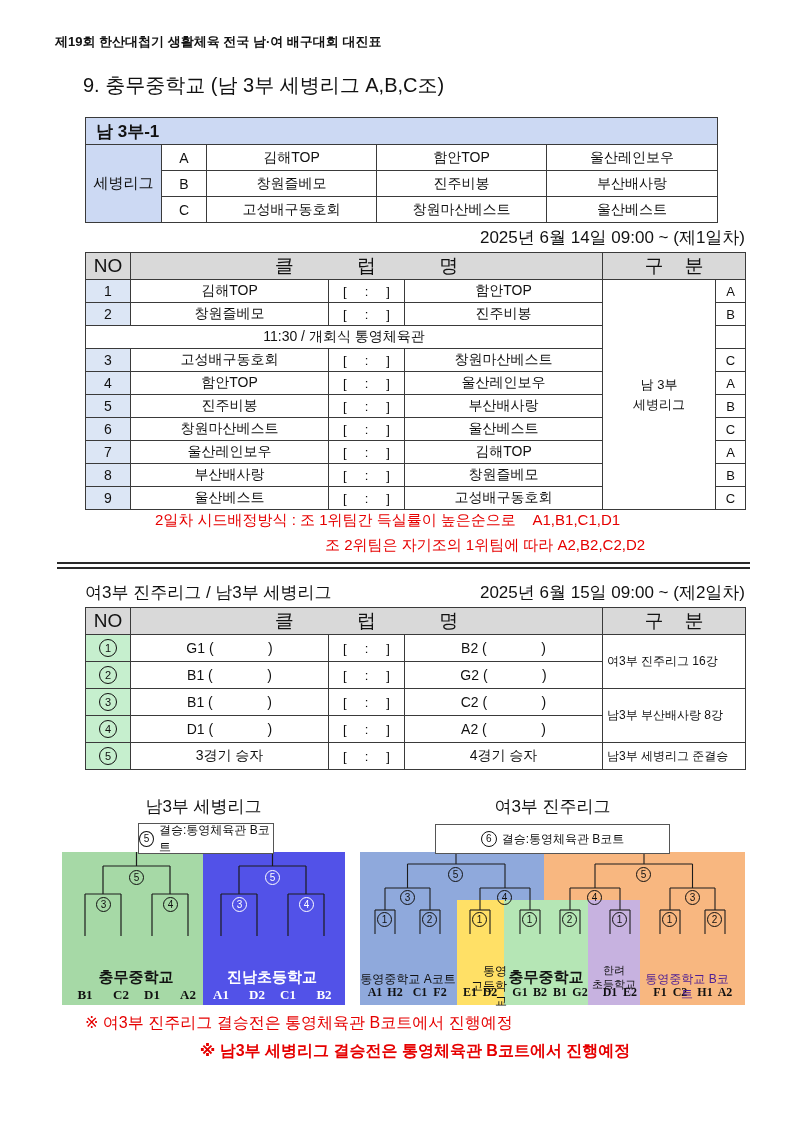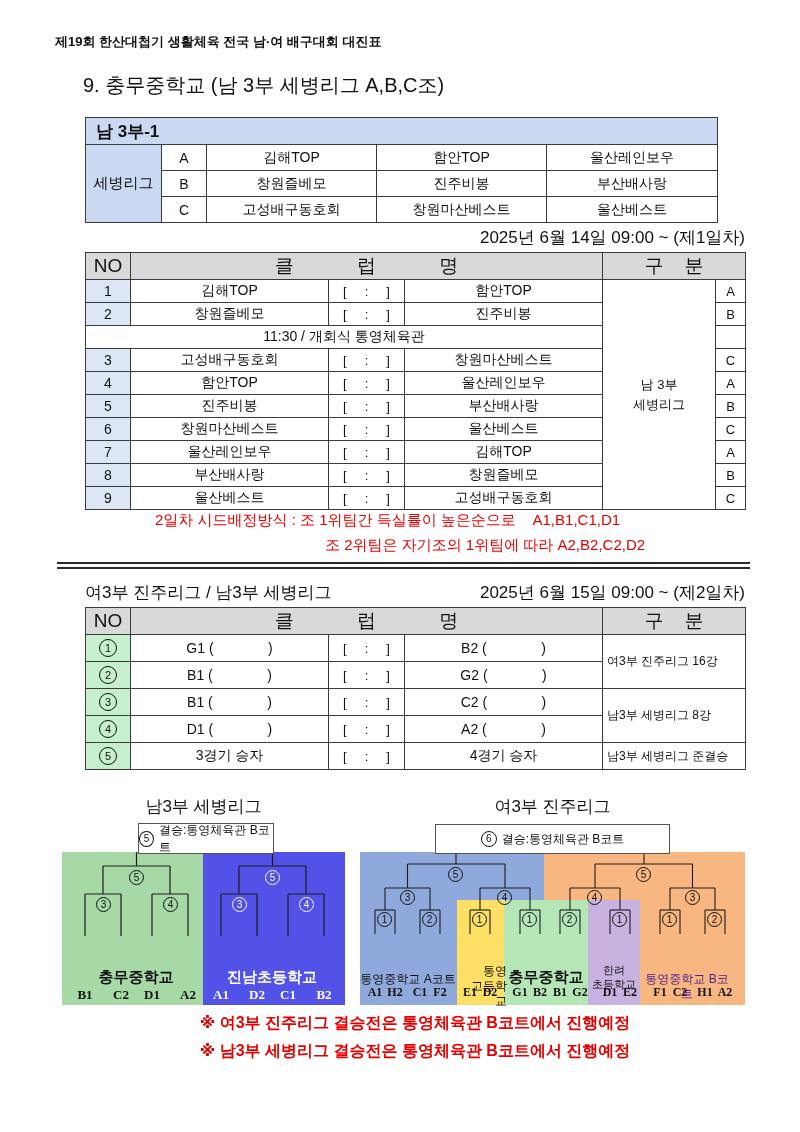--- a/index.html
+++ b/index.html
@@ -207,7 +207,7 @@
       <td>B1 (              )</td>
       <td class="score">[     :     ]</td>
       <td>C2 (              )</td>
-      <td class="div-small" rowspan="2">남3부 세병리그 8강</td>
+      <td class="div-small" rowspan="2">남3부 부산배사랑 8강</td>
     </tr>
     <tr style="height:27px">
       <td class="no-green"><span class="circ">4</span></td>

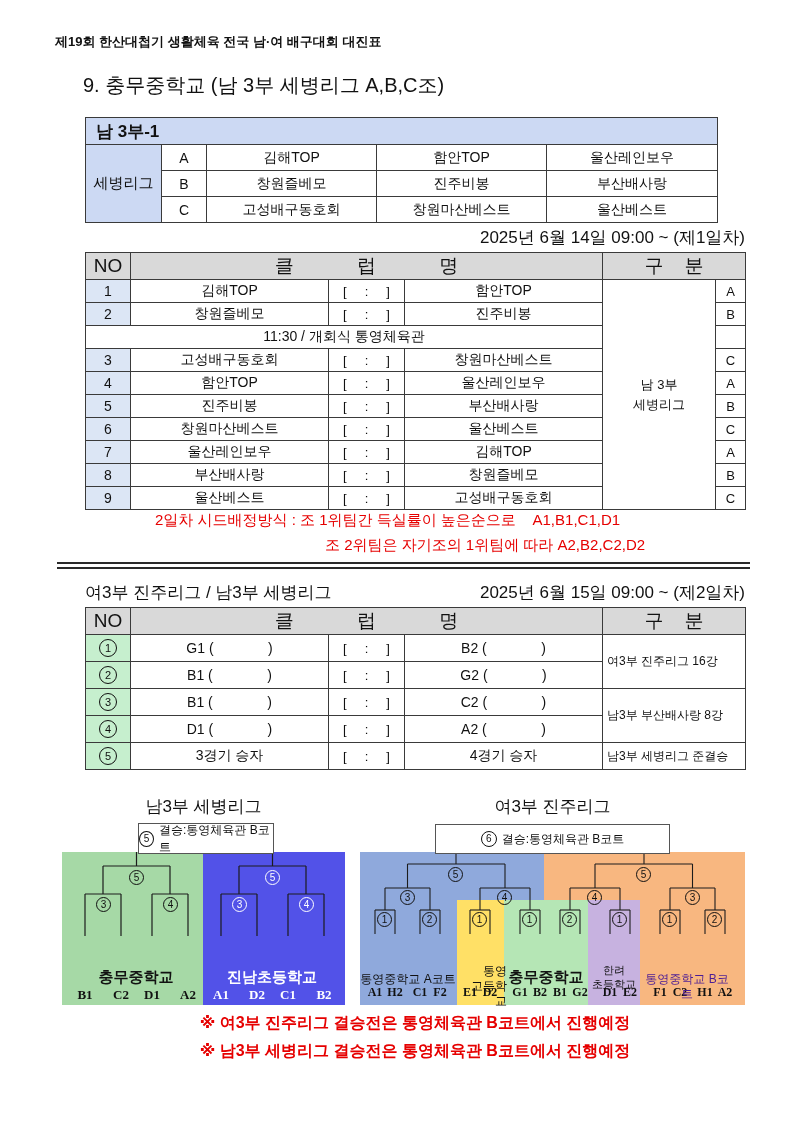--- a/index.html
+++ b/index.html
@@ -374,7 +374,7 @@
     <div class="region z2" style="left:280px;top:152px;width:94px;color:#4c1d95;">통영중학교 B코트</div>
   </div>
 
-  <div class="abs red" style="left:85px;top:1013px;width:660px;text-align:center;font-size:16px;font-weight:bold;">※  여3부 진주리그 결승전은 통영체육관 B코트에서 진행예정</div>
+  <div class="abs red" style="left:85px;top:1013px;width:660px;text-align:left;font-size:16px;font-weight:normal;">※  여3부 진주리그 결승전은 통영체육관 B코트에서 진행예정</div>
   <div class="abs red" style="left:85px;top:1041px;width:660px;text-align:center;font-size:16px;font-weight:bold;">※  남3부 세병리그 결승전은 통영체육관 B코트에서 진행예정</div>
 
 </div>

